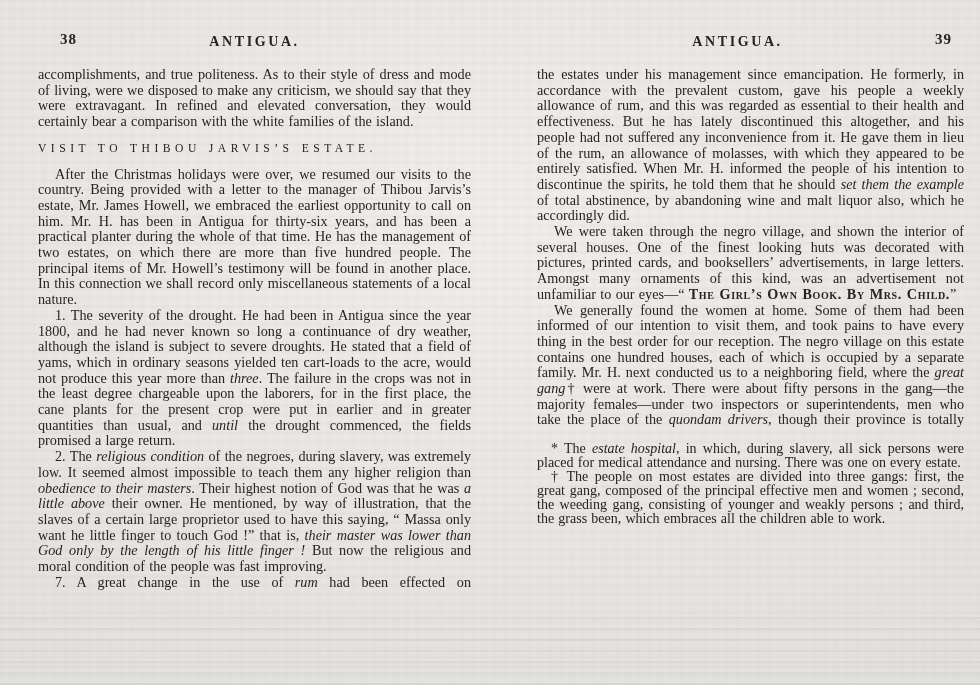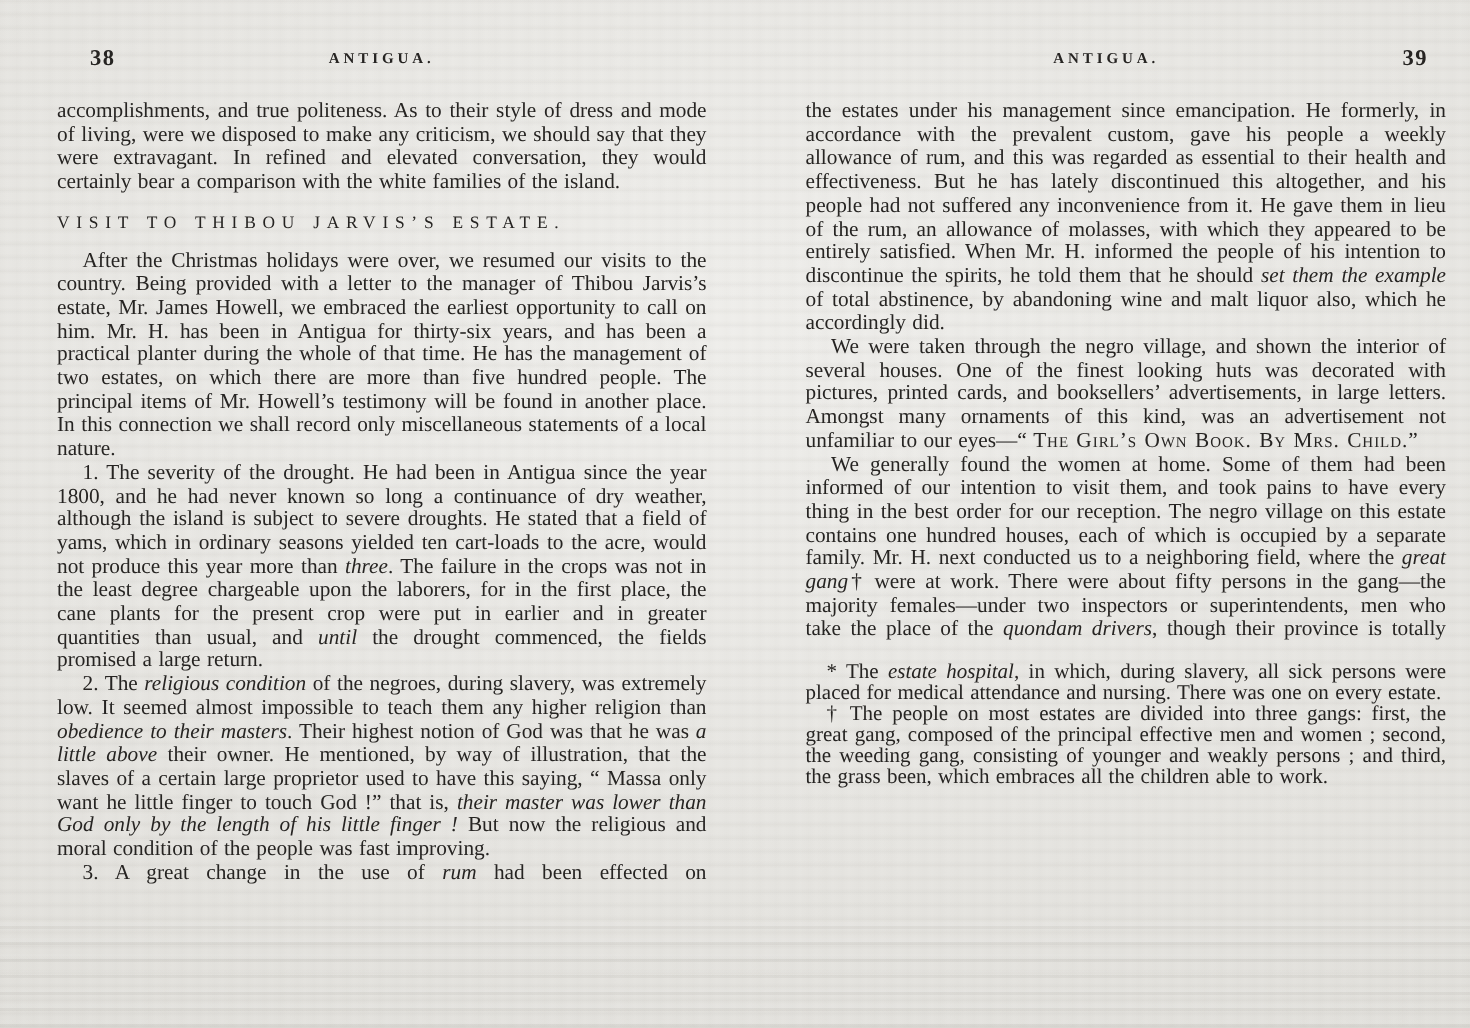--- a/index.html
+++ b/index.html
@@ -38,7 +38,7 @@
   .pagehead { position:relative; height:20px; margin-bottom:13px; }
   .running {
     position:absolute; left:0; right:0; text-align:center;
-    font-weight:bold; font-size:10px; letter-spacing:2.6px;
+    font-weight:bold; font-size:14px; letter-spacing:2.6px;
   }
   .page-right .running { right:26px; }
   .pagenum { position:absolute; top:-3px; font-weight:bold; font-size:15px; letter-spacing:1px; }

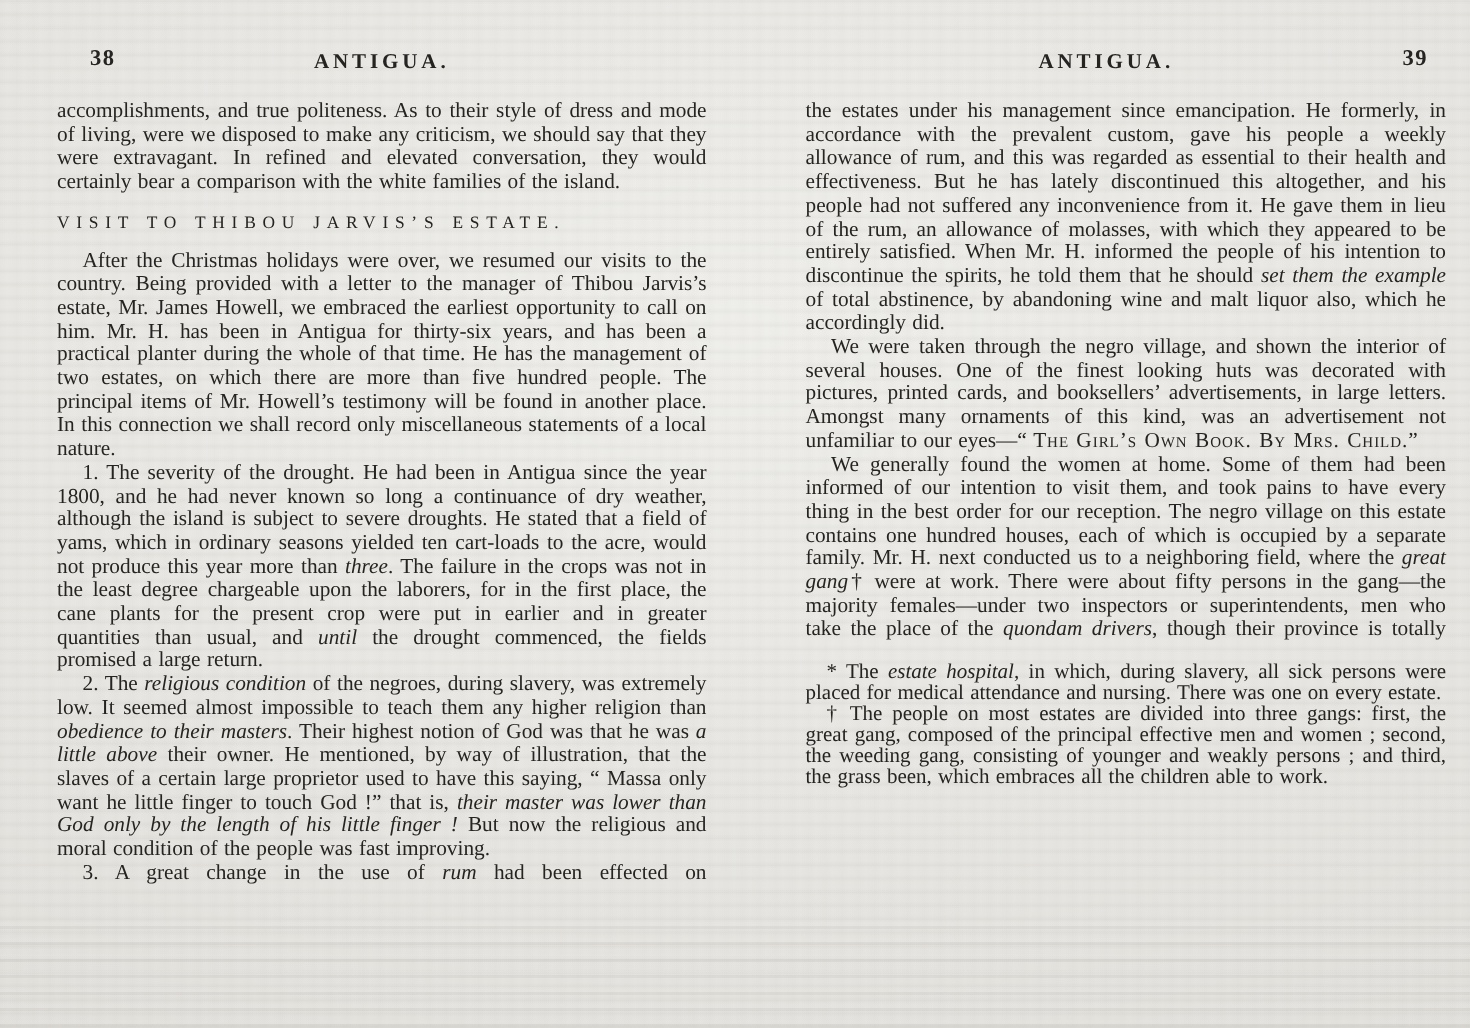--- a/index.html
+++ b/index.html
@@ -50,7 +50,7 @@
   .para.indent { text-indent:17px; }
   .para.force-justify { text-align-last:justify; }
   .i  { font-style:italic; }
-  .sc { font-variant:small-caps; letter-spacing:0.045em; }
+  .sc { font-variant:small-caps; letter-spacing:0.045em;font-weight:bold; }
 
   .section-heading {
     text-align:left; font-size:11.6px; letter-spacing:4.5px;

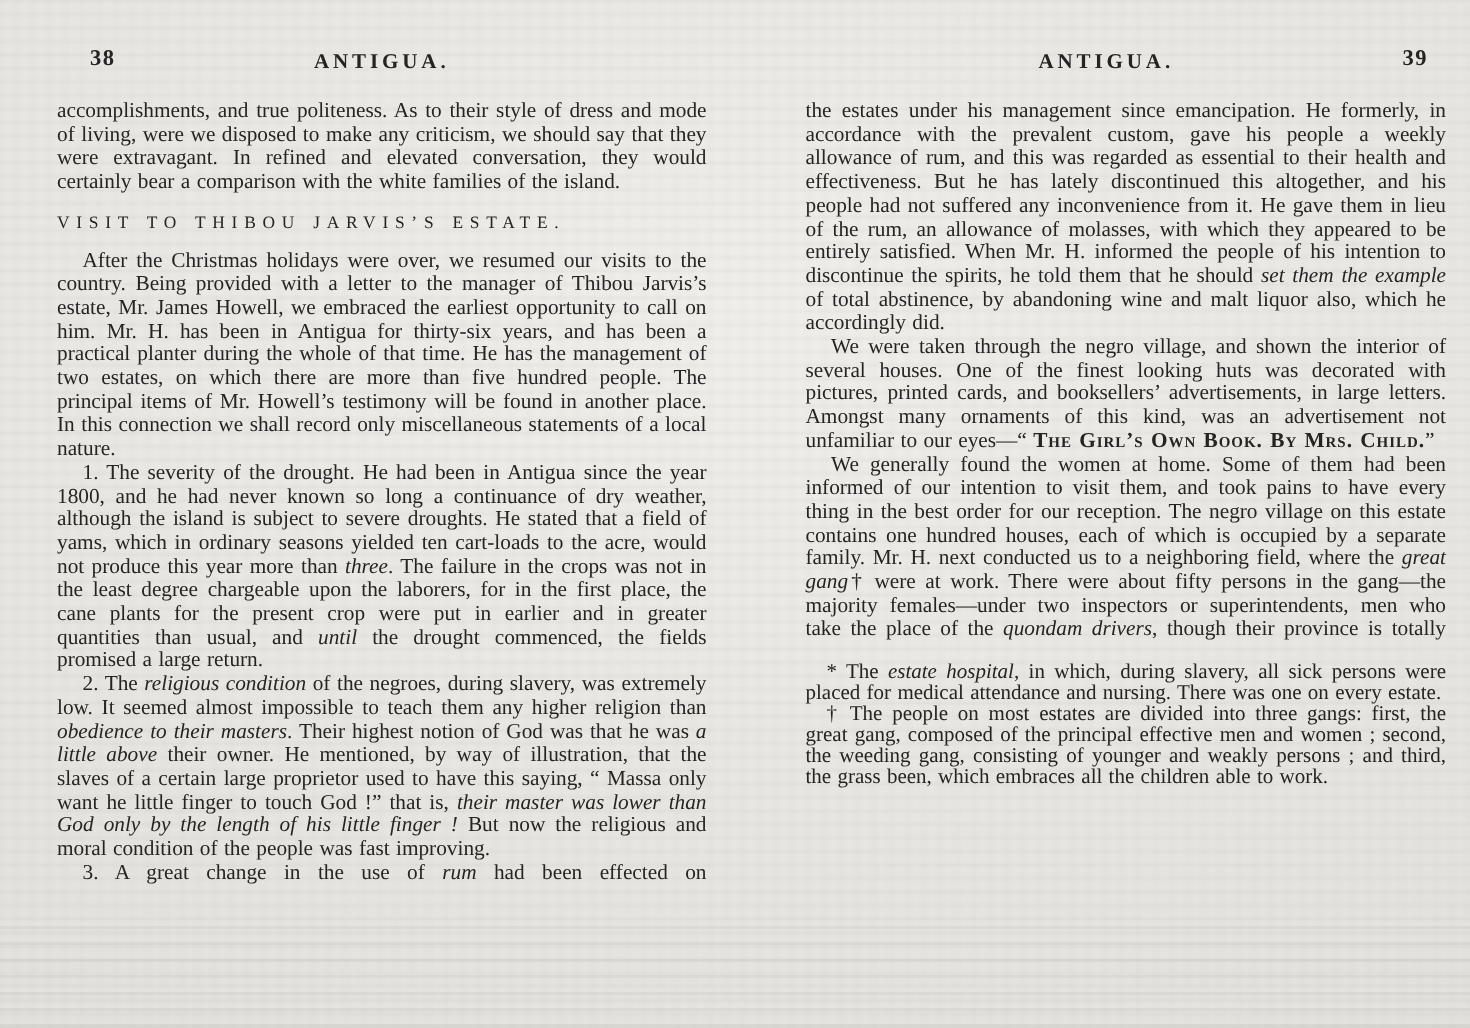--- a/index.html
+++ b/index.html
@@ -76,7 +76,7 @@
         <div class="para indent"><span>After the Christmas holidays were over, we resumed our visits to the country.  Being provided with a letter to the manager of Thibou Jarvis’s estate, Mr. James Howell, we embraced the earliest opportunity to call on him.  Mr. H. has been in Antigua for thirty-six years, and has been a practical planter during the whole of that time.  He has the management of two estates, on which there are more than five hundred people.  The principal items of Mr. Howell’s testimony will be found in another place.  In this connection we shall record only miscellaneous statements of a local nature.</span></div>
         <div class="para indent"><span>1. The severity of the drought.  He had been in Antigua since the year 1800, and he had never known so long a continuance of dry weather, although the island is subject to severe droughts.  He stated that a field of yams, which in ordinary seasons yielded ten cart-loads to the acre, would not produce this year more than </span><span class="i">three</span><span>.  The failure in the crops was not in the least degree chargeable upon the laborers, for in the first place, the cane plants for the present crop were put in earlier and in greater quantities than usual, and </span><span class="i">until</span><span> the drought commenced, the fields promised a large return.</span></div>
         <div class="para indent"><span>2. The </span><span class="i">religious condition</span><span> of the negroes, during slavery, was extremely low.  It seemed almost impossible to teach them any higher religion than </span><span class="i">obedience to their masters</span><span>.  Their highest notion of God was that he was </span><span class="i">a little above</span><span> their owner.  He mentioned, by way of illustration, that the slaves of a certain large proprietor used to have this saying, “ Massa only want he little finger to touch God !” that is, </span><span class="i">their master was lower than God only by the length of his little finger !</span><span>  But now the religious and moral condition of the people was fast improving.</span></div>
-        <div class="para indent force-justify"><span>3. A great change in the use of </span><span class="i">rum</span><span> had been effected on</span></div>
+        <div class="para indent force-justify"><span>7. A great change in the use of </span><span class="i">rum</span><span> had been effected on</span></div>
       </div>
   </div>
 

